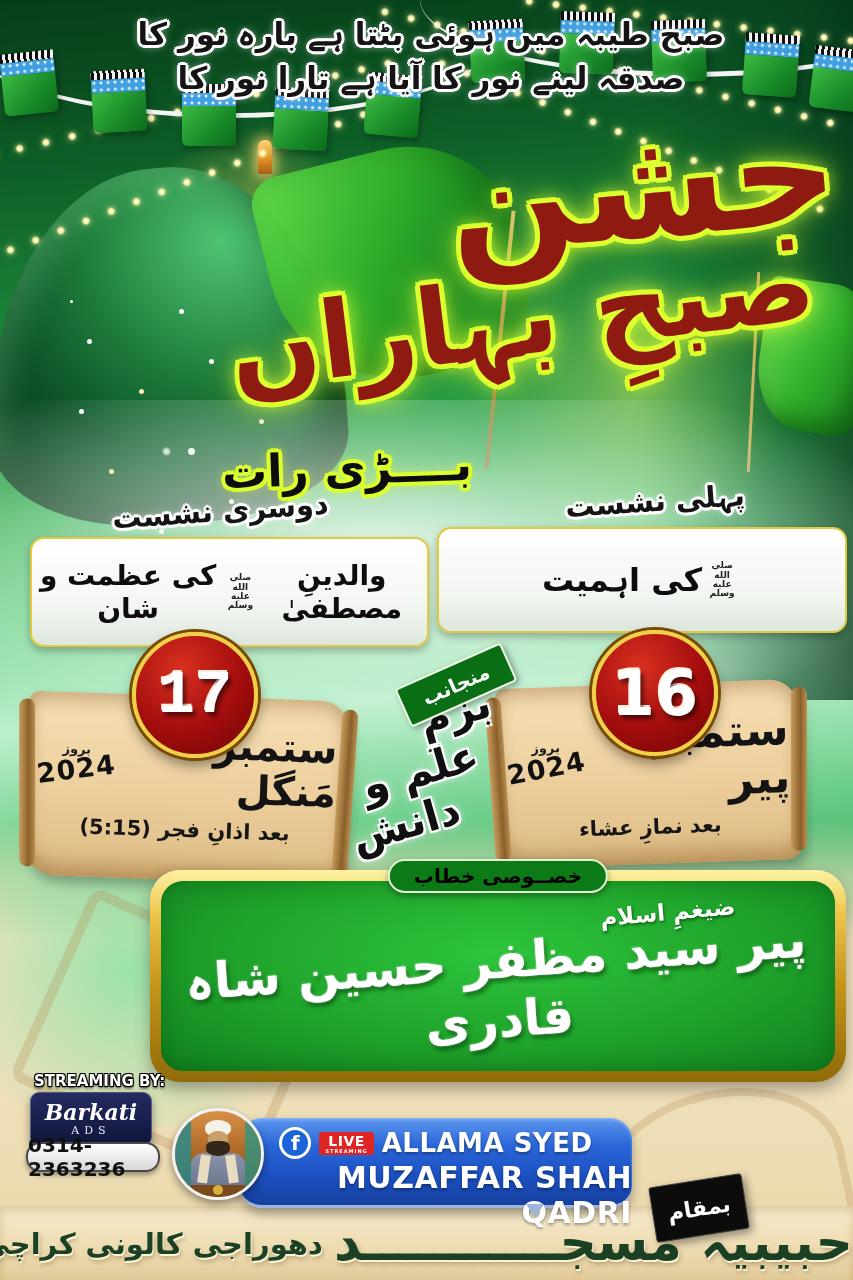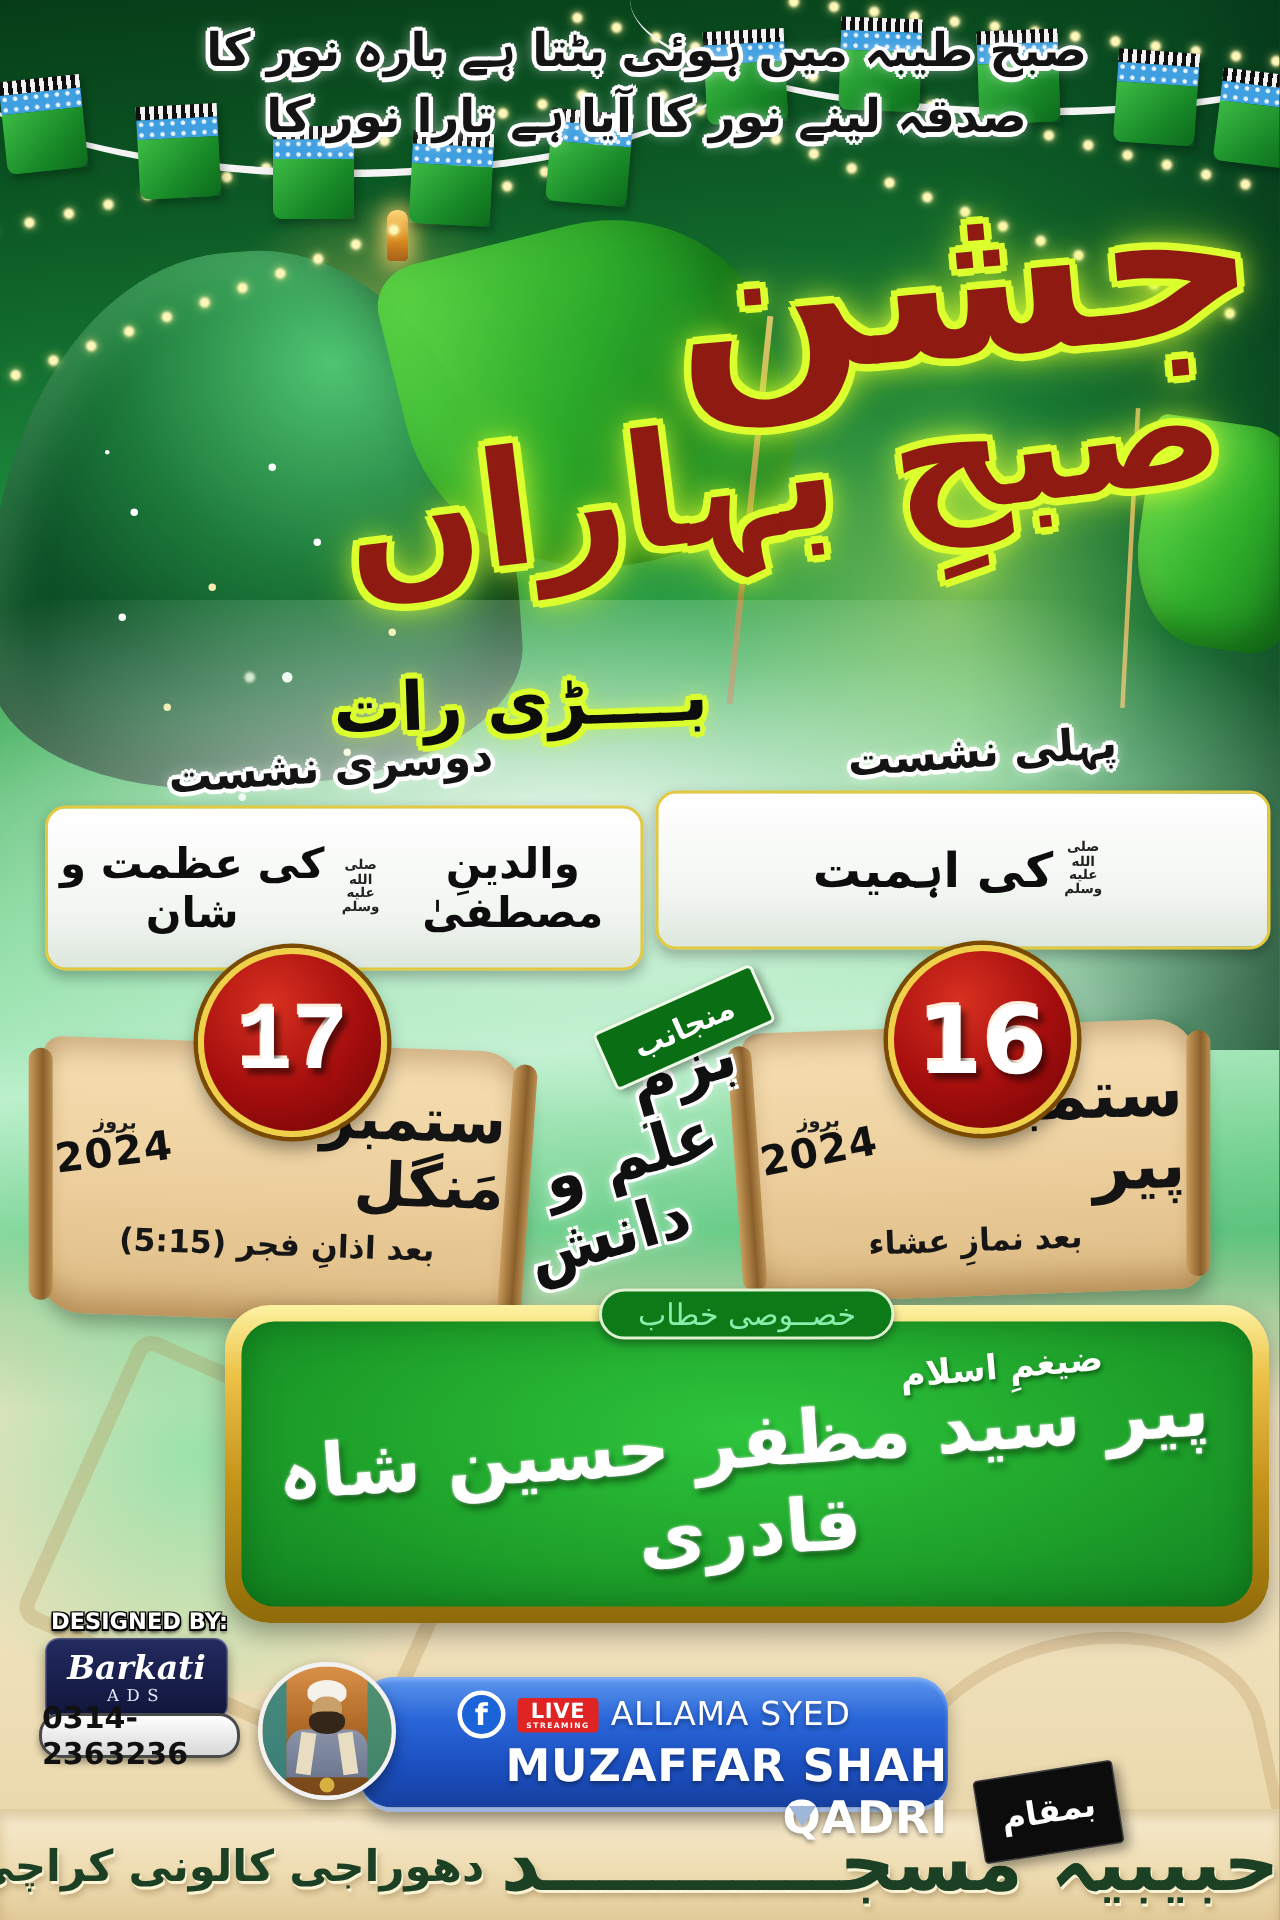--- a/index.html
+++ b/index.html
@@ -152,7 +152,7 @@
     box-shadow:inset 0 0 24px rgba(0,60,0,.35);}
   .gb-pill{position:absolute;left:50%;top:-22px;transform:translateX(-50%);
     background:#0c7a16;border:2px solid #dff2d0;border-radius:17px;padding:3px 24px;
-    color:#86efac;font-size:20px;font-weight:400;white-space:nowrap;box-shadow:0 3px 6px rgba(0,0,0,.35);}
+    color:#000000;font-size:20px;font-weight:700;white-space:nowrap;box-shadow:0 3px 6px rgba(0,0,0,.35);}
   .gb-prefix{position:absolute;right:100px;top:18px;color:#fff;font-size:23px;font-weight:700;
     transform:rotate(-5deg);text-shadow:1px 2px 3px rgba(0,50,0,.6);}
   .gb-name{position:absolute;left:3%;top:52px;width:94%;text-align:center;color:#fff;

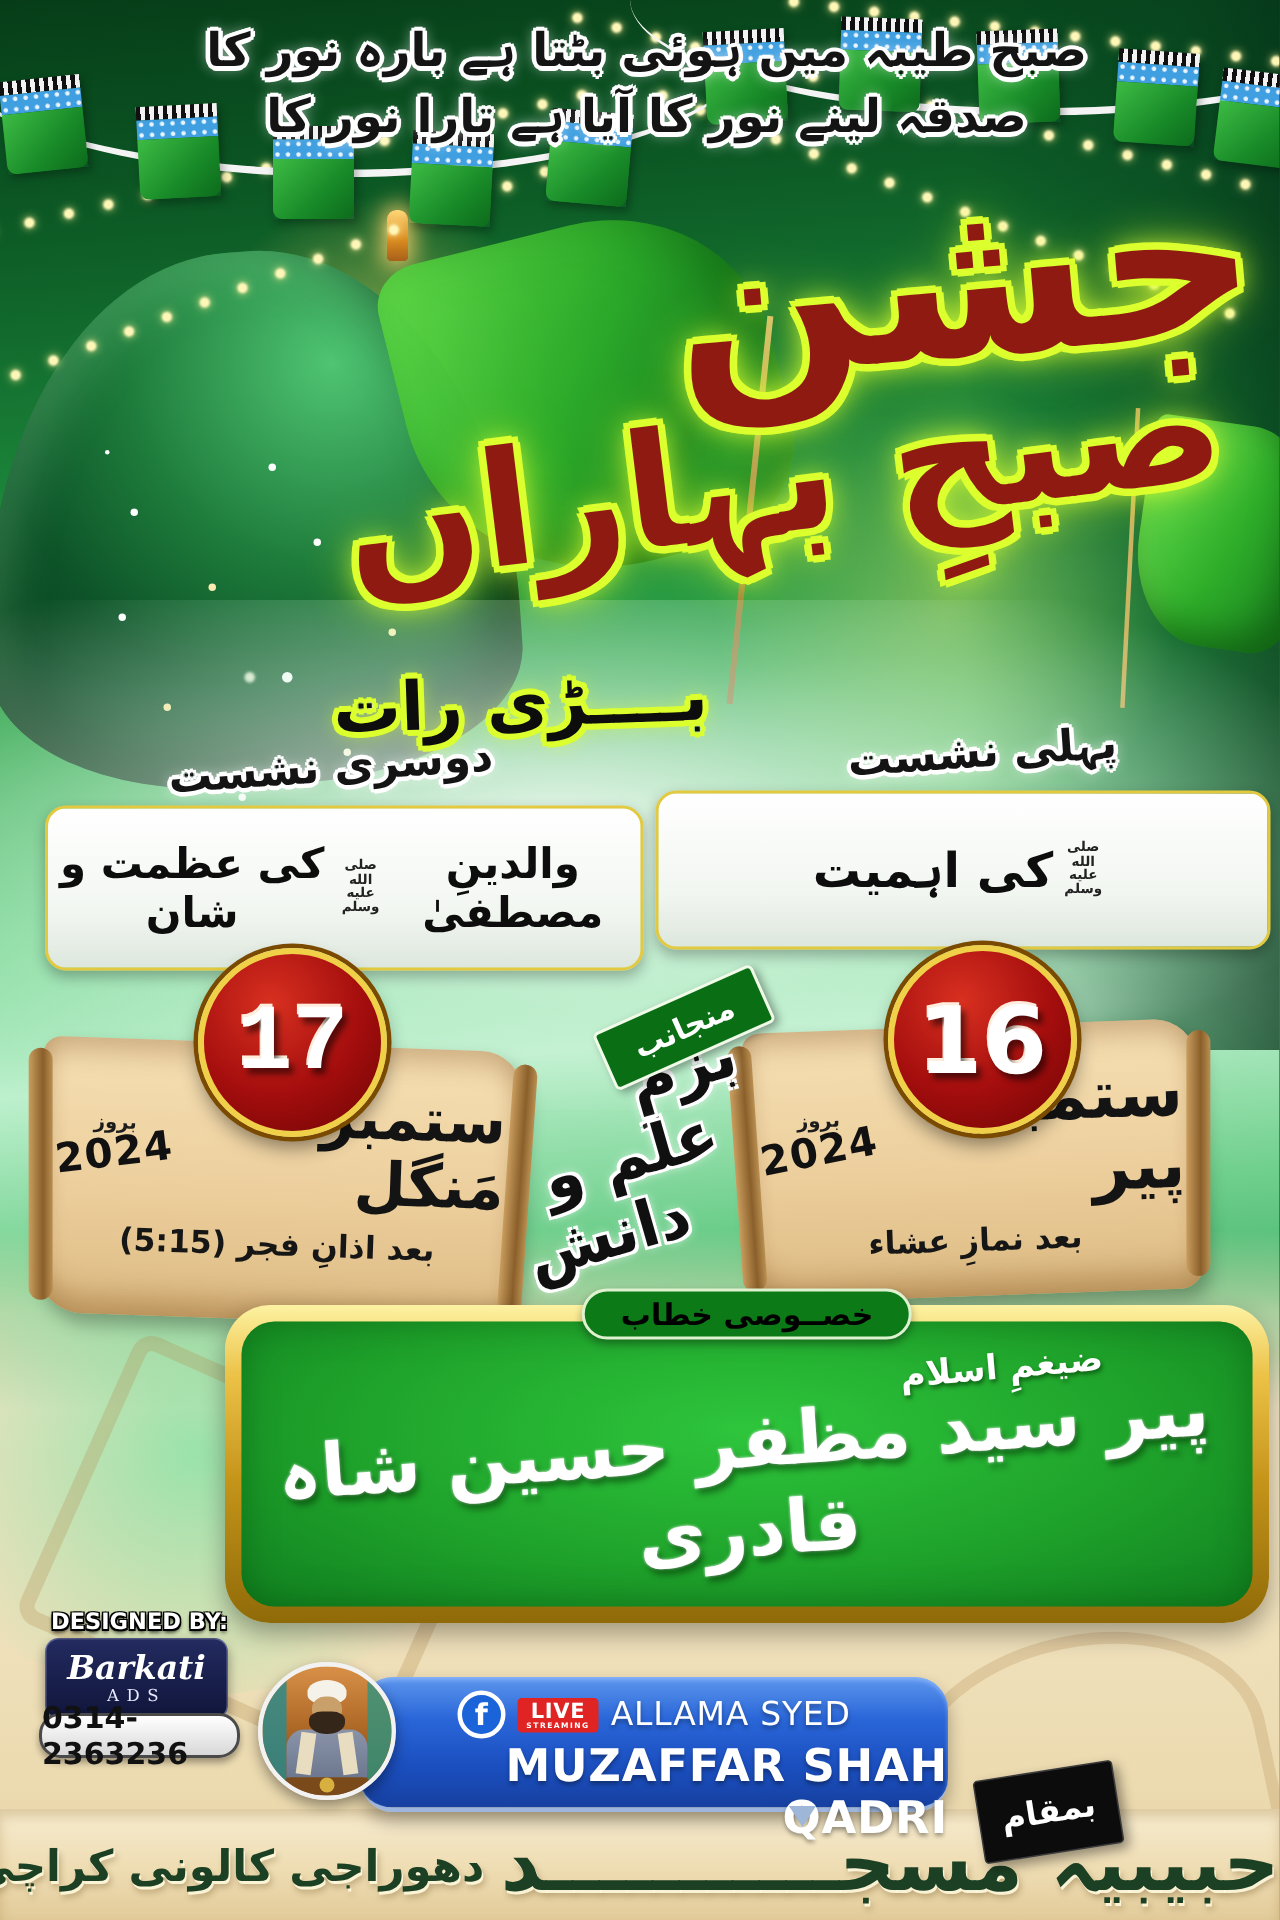--- a/index.html
+++ b/index.html
@@ -365,7 +365,7 @@
     </div>
   </div>
 
-  <div class="abs dsg-label">DESIGNED BY:</div>
+  <div class="abs dsg-label">STREAMING BY:</div>
   <div class="abs dsg-box">
     <div class="dsg-name">Barkati</div>
     <div class="dsg-sub">ADS</div>

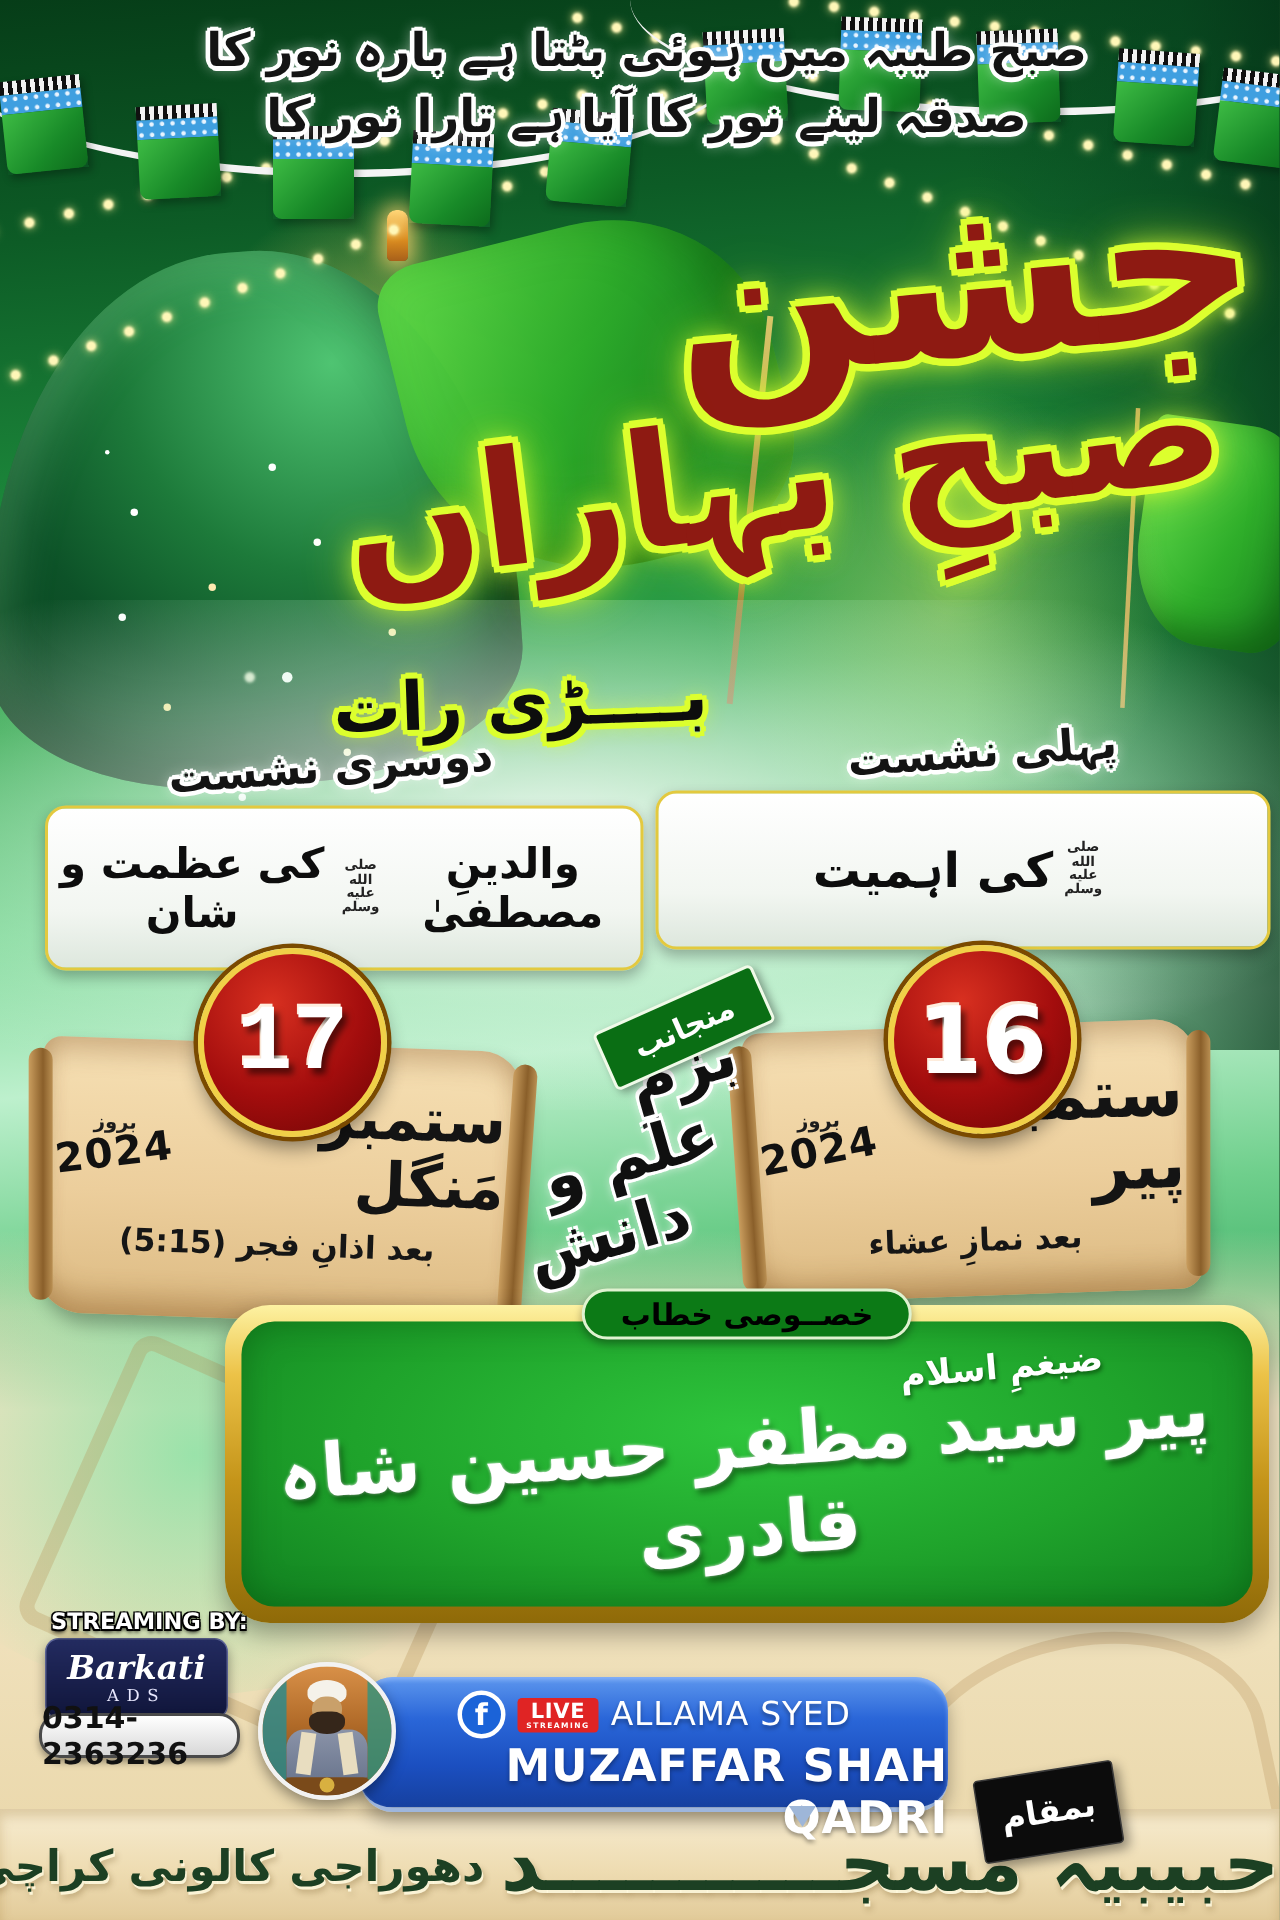--- a/index.html
+++ b/index.html
@@ -203,7 +203,7 @@
     align-items:center;line-height:1;}
   .live-w{font-size:14px;font-weight:900;letter-spacing:.5px;}
   .live-s{font-size:5px;font-weight:700;letter-spacing:1px;margin-top:1px;}
-  .fb-l1{font-size:22px;font-weight:400;letter-spacing:.5px;text-shadow:0 2px 3px rgba(0,0,0,.35);}
+  .fb-l1{font-size:26px;font-weight:700;letter-spacing:.5px;text-shadow:0 2px 3px rgba(0,0,0,.35);}
   .fb-l2{text-align:right;font-size:30px;font-weight:700;letter-spacing:.5px;margin-top:1px;
     text-shadow:0 2px 3px rgba(0,0,0,.35);}
 

